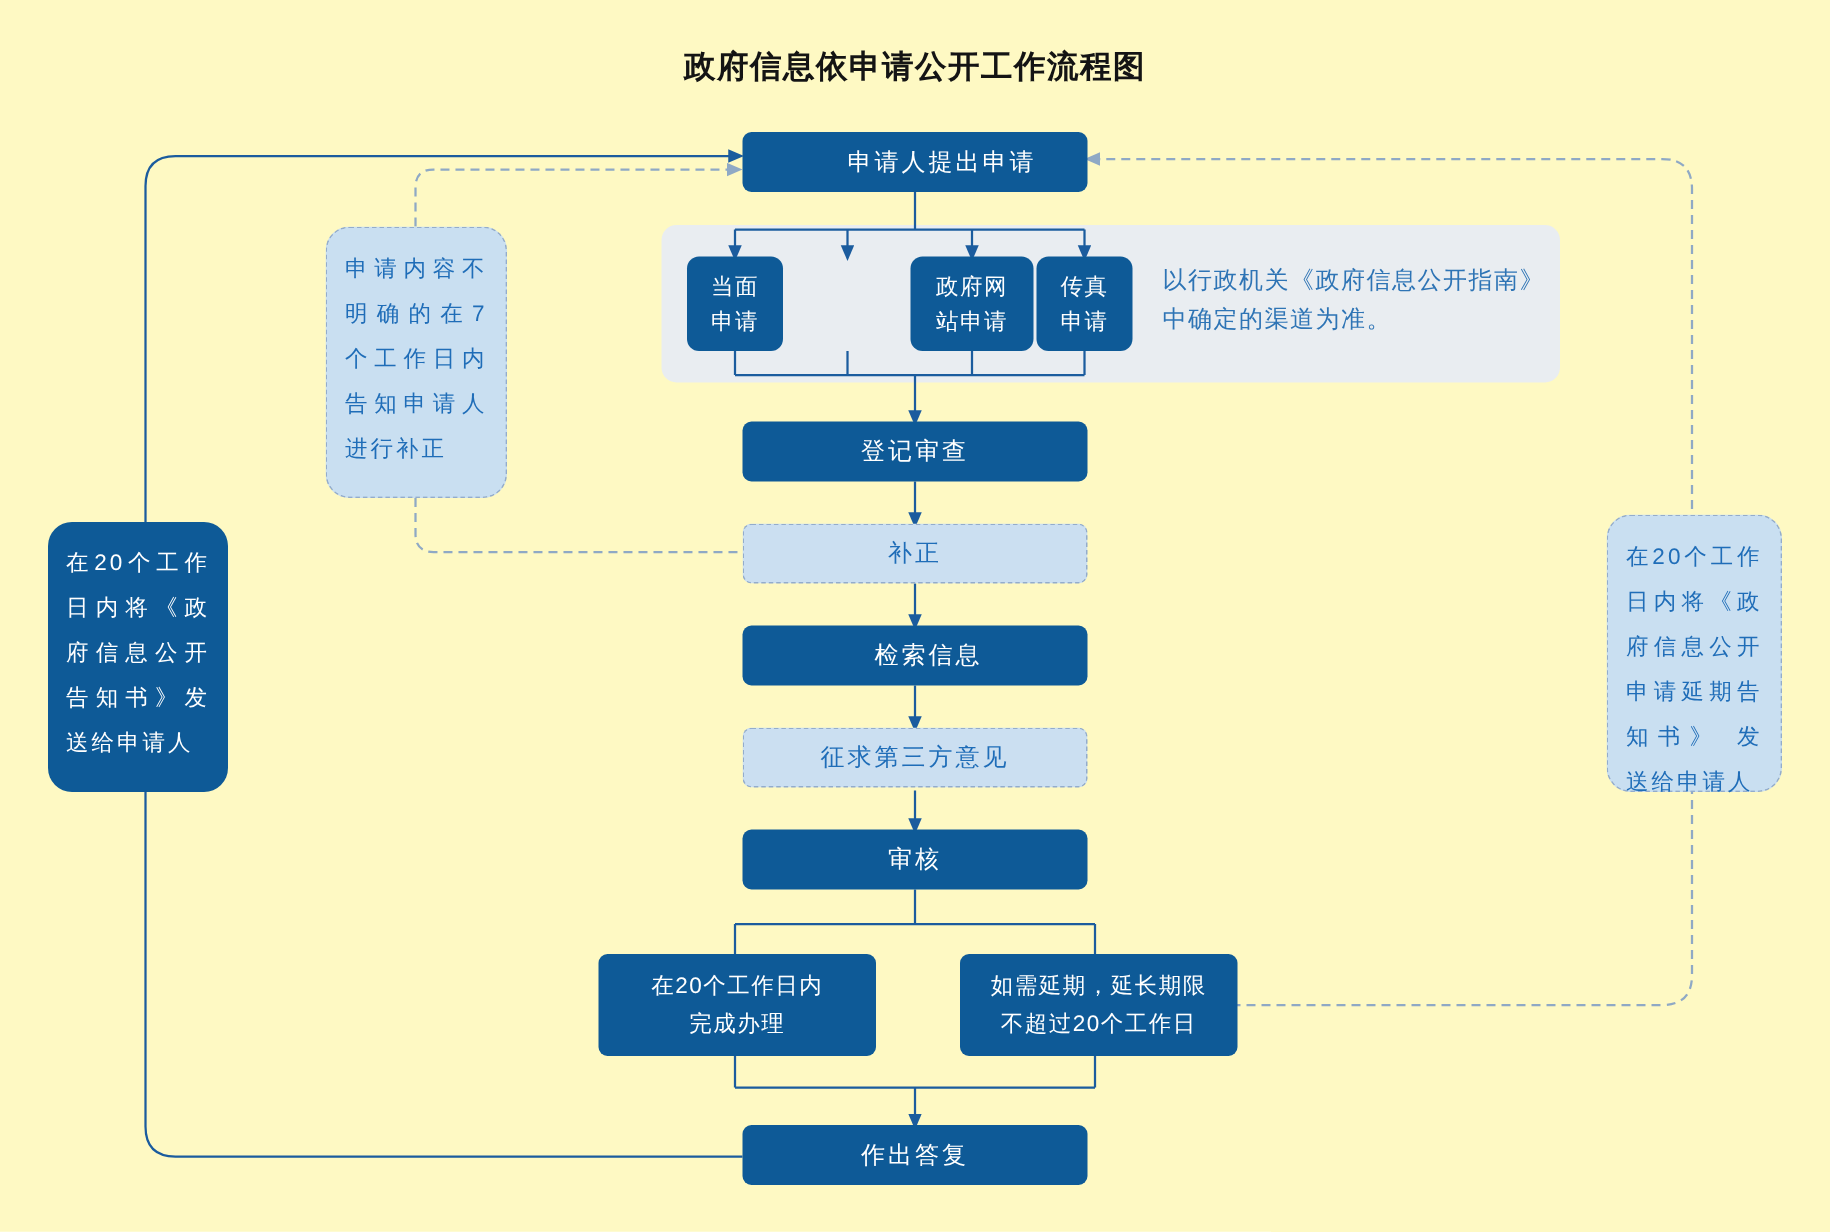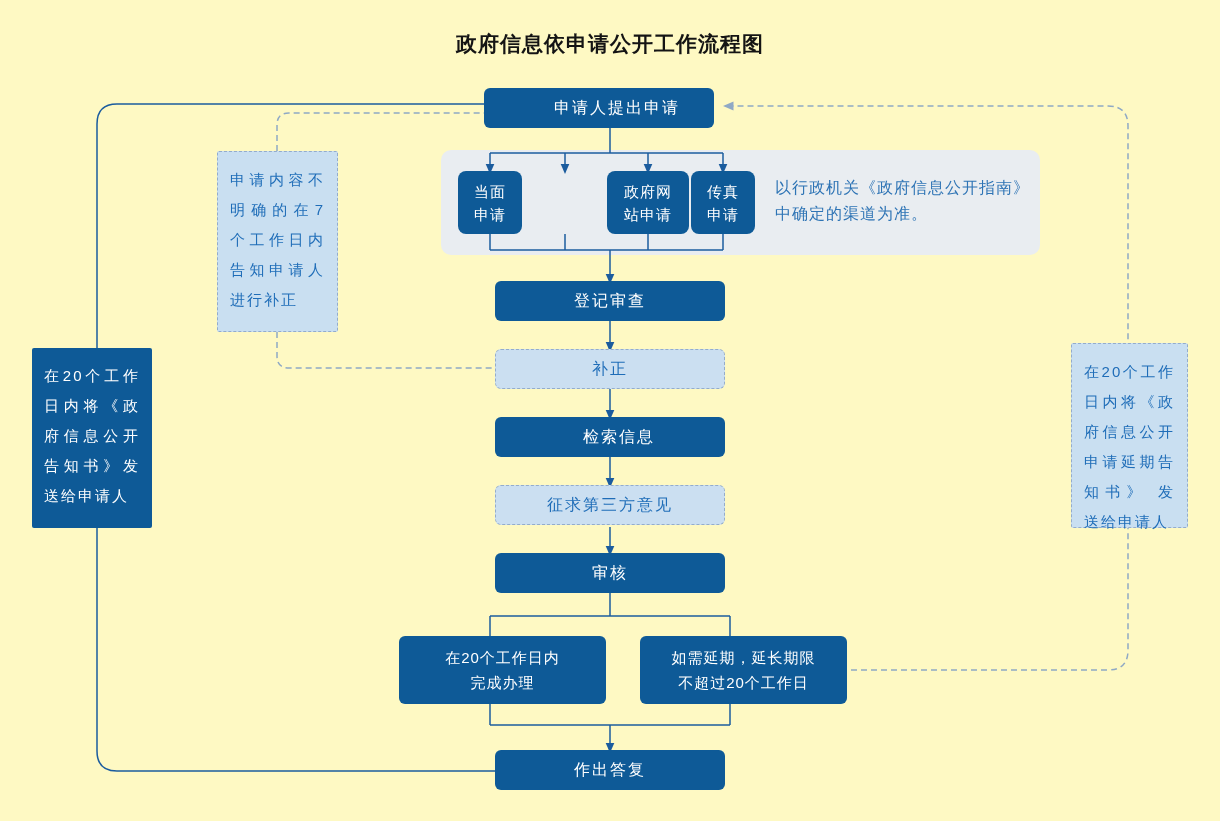--- a/index.html
+++ b/index.html
@@ -124,7 +124,7 @@
     </g>
   </svg>
 
-  <div class="node node-dark node-main" style="left:484px;top:88px;padding-left:36px;">申请人提出申请</div>
+  <div class="node node-dark node-main" style="left:495px;top:88px;padding-left:36px;">申请人提出申请</div>
 
   <div class="node node-dark node-channel" style="left:458px;width:64px;">
     <span>当面</span>

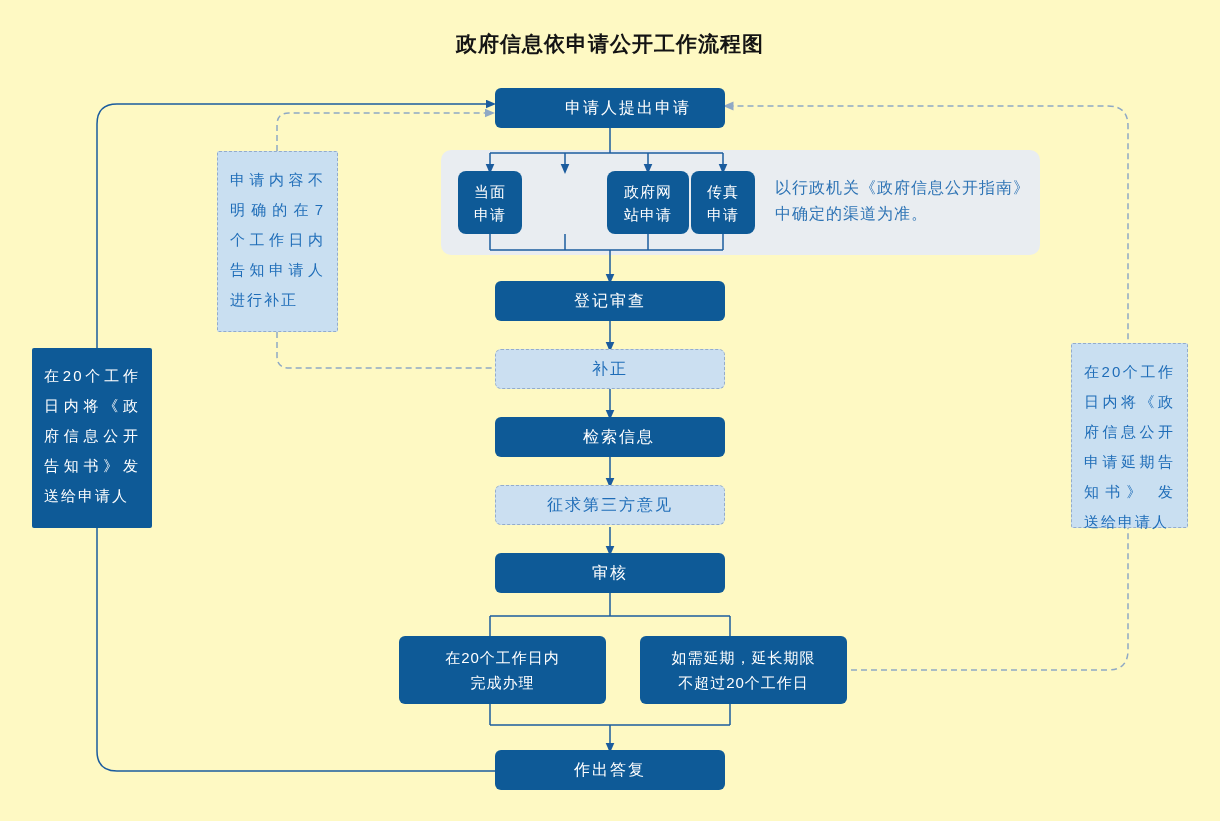--- a/index.html
+++ b/index.html
@@ -47,7 +47,7 @@
   }
 
   .note{
-    position:absolute;z-index:2;box-sizing:border-box;border-radius:2px;
+    position:absolute;z-index:2;box-sizing:border-box;border-radius:16px;
     font-size:15px;line-height:30px;letter-spacing:2px;
     padding:13px 12px;text-align:justify;
   }

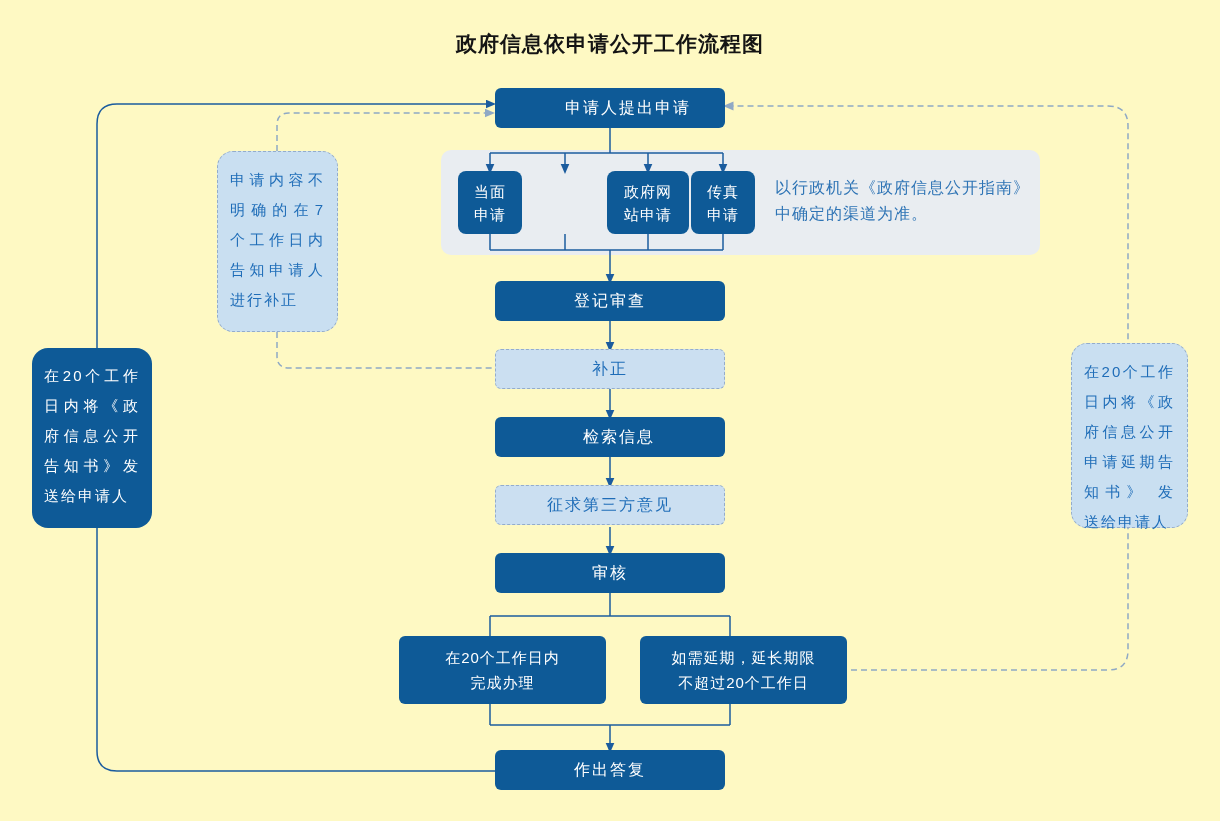--- a/index.html
+++ b/index.html
@@ -43,7 +43,7 @@
   }
 
   .node-branch{
-    top:636px;width:207px;height:68px;font-size:15px;line-height:25px;letter-spacing:1px;
+    top:636px;width:185px;height:68px;font-size:15px;line-height:25px;letter-spacing:1px;
   }
 
   .note{

